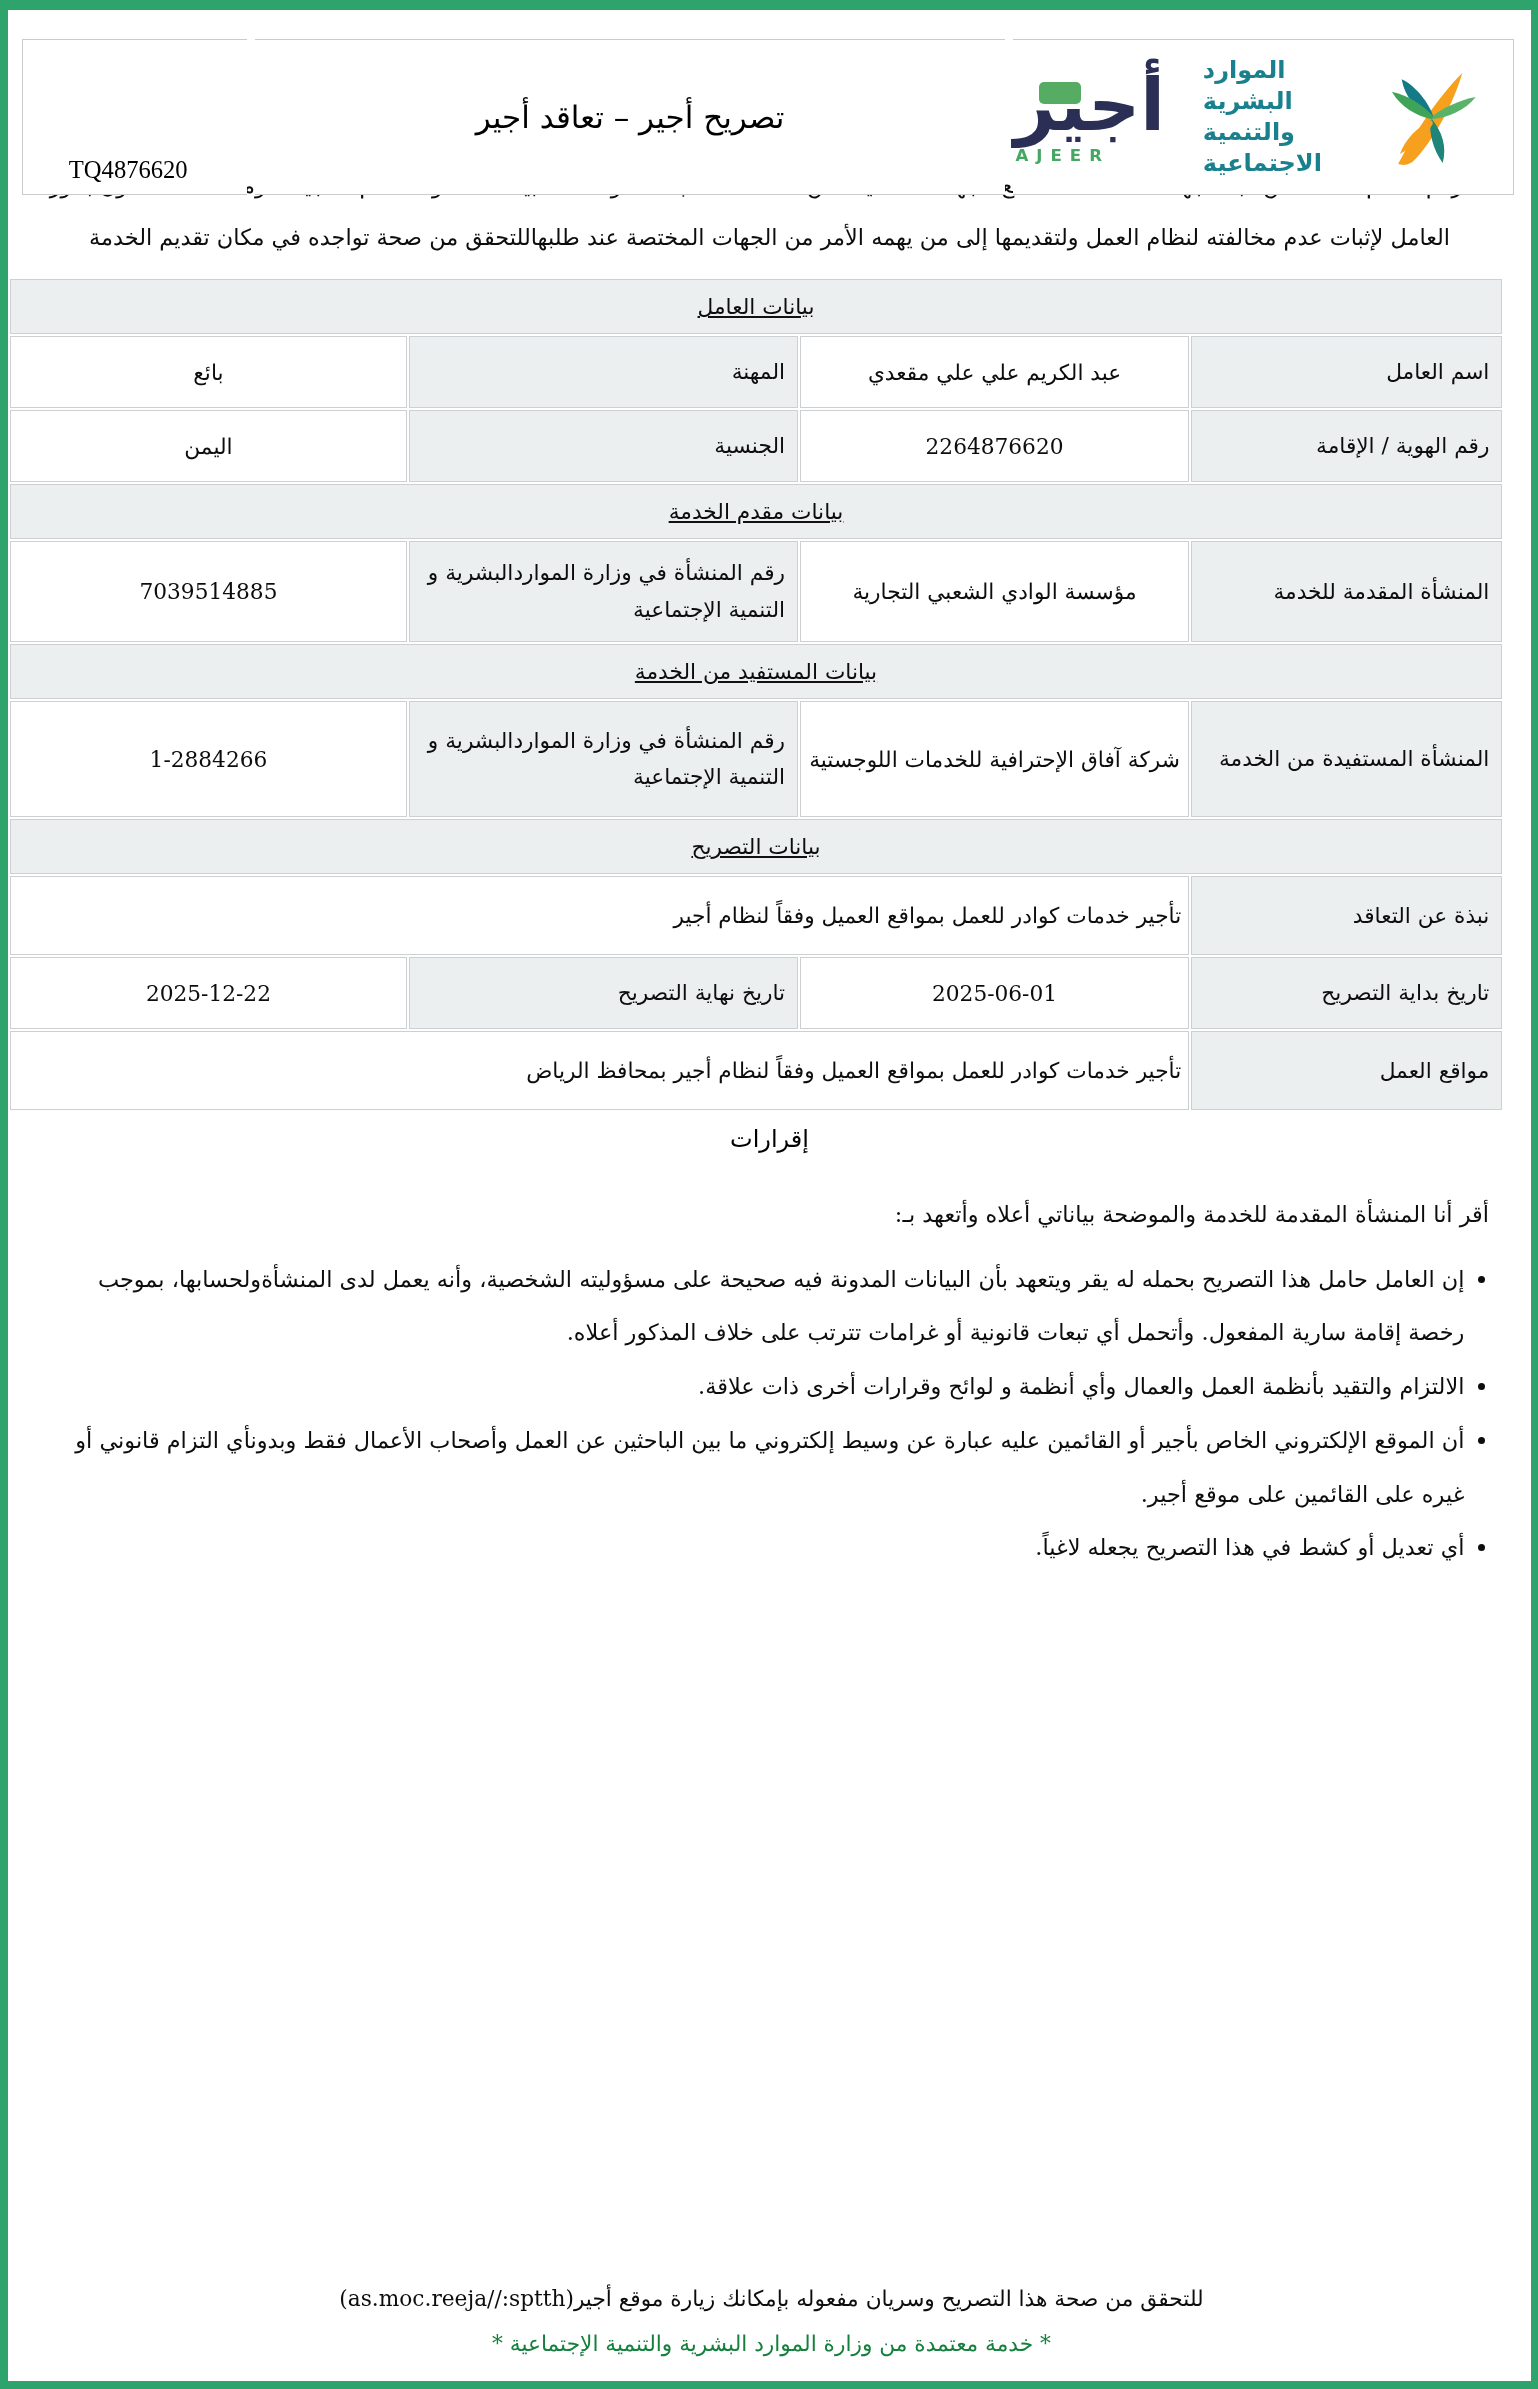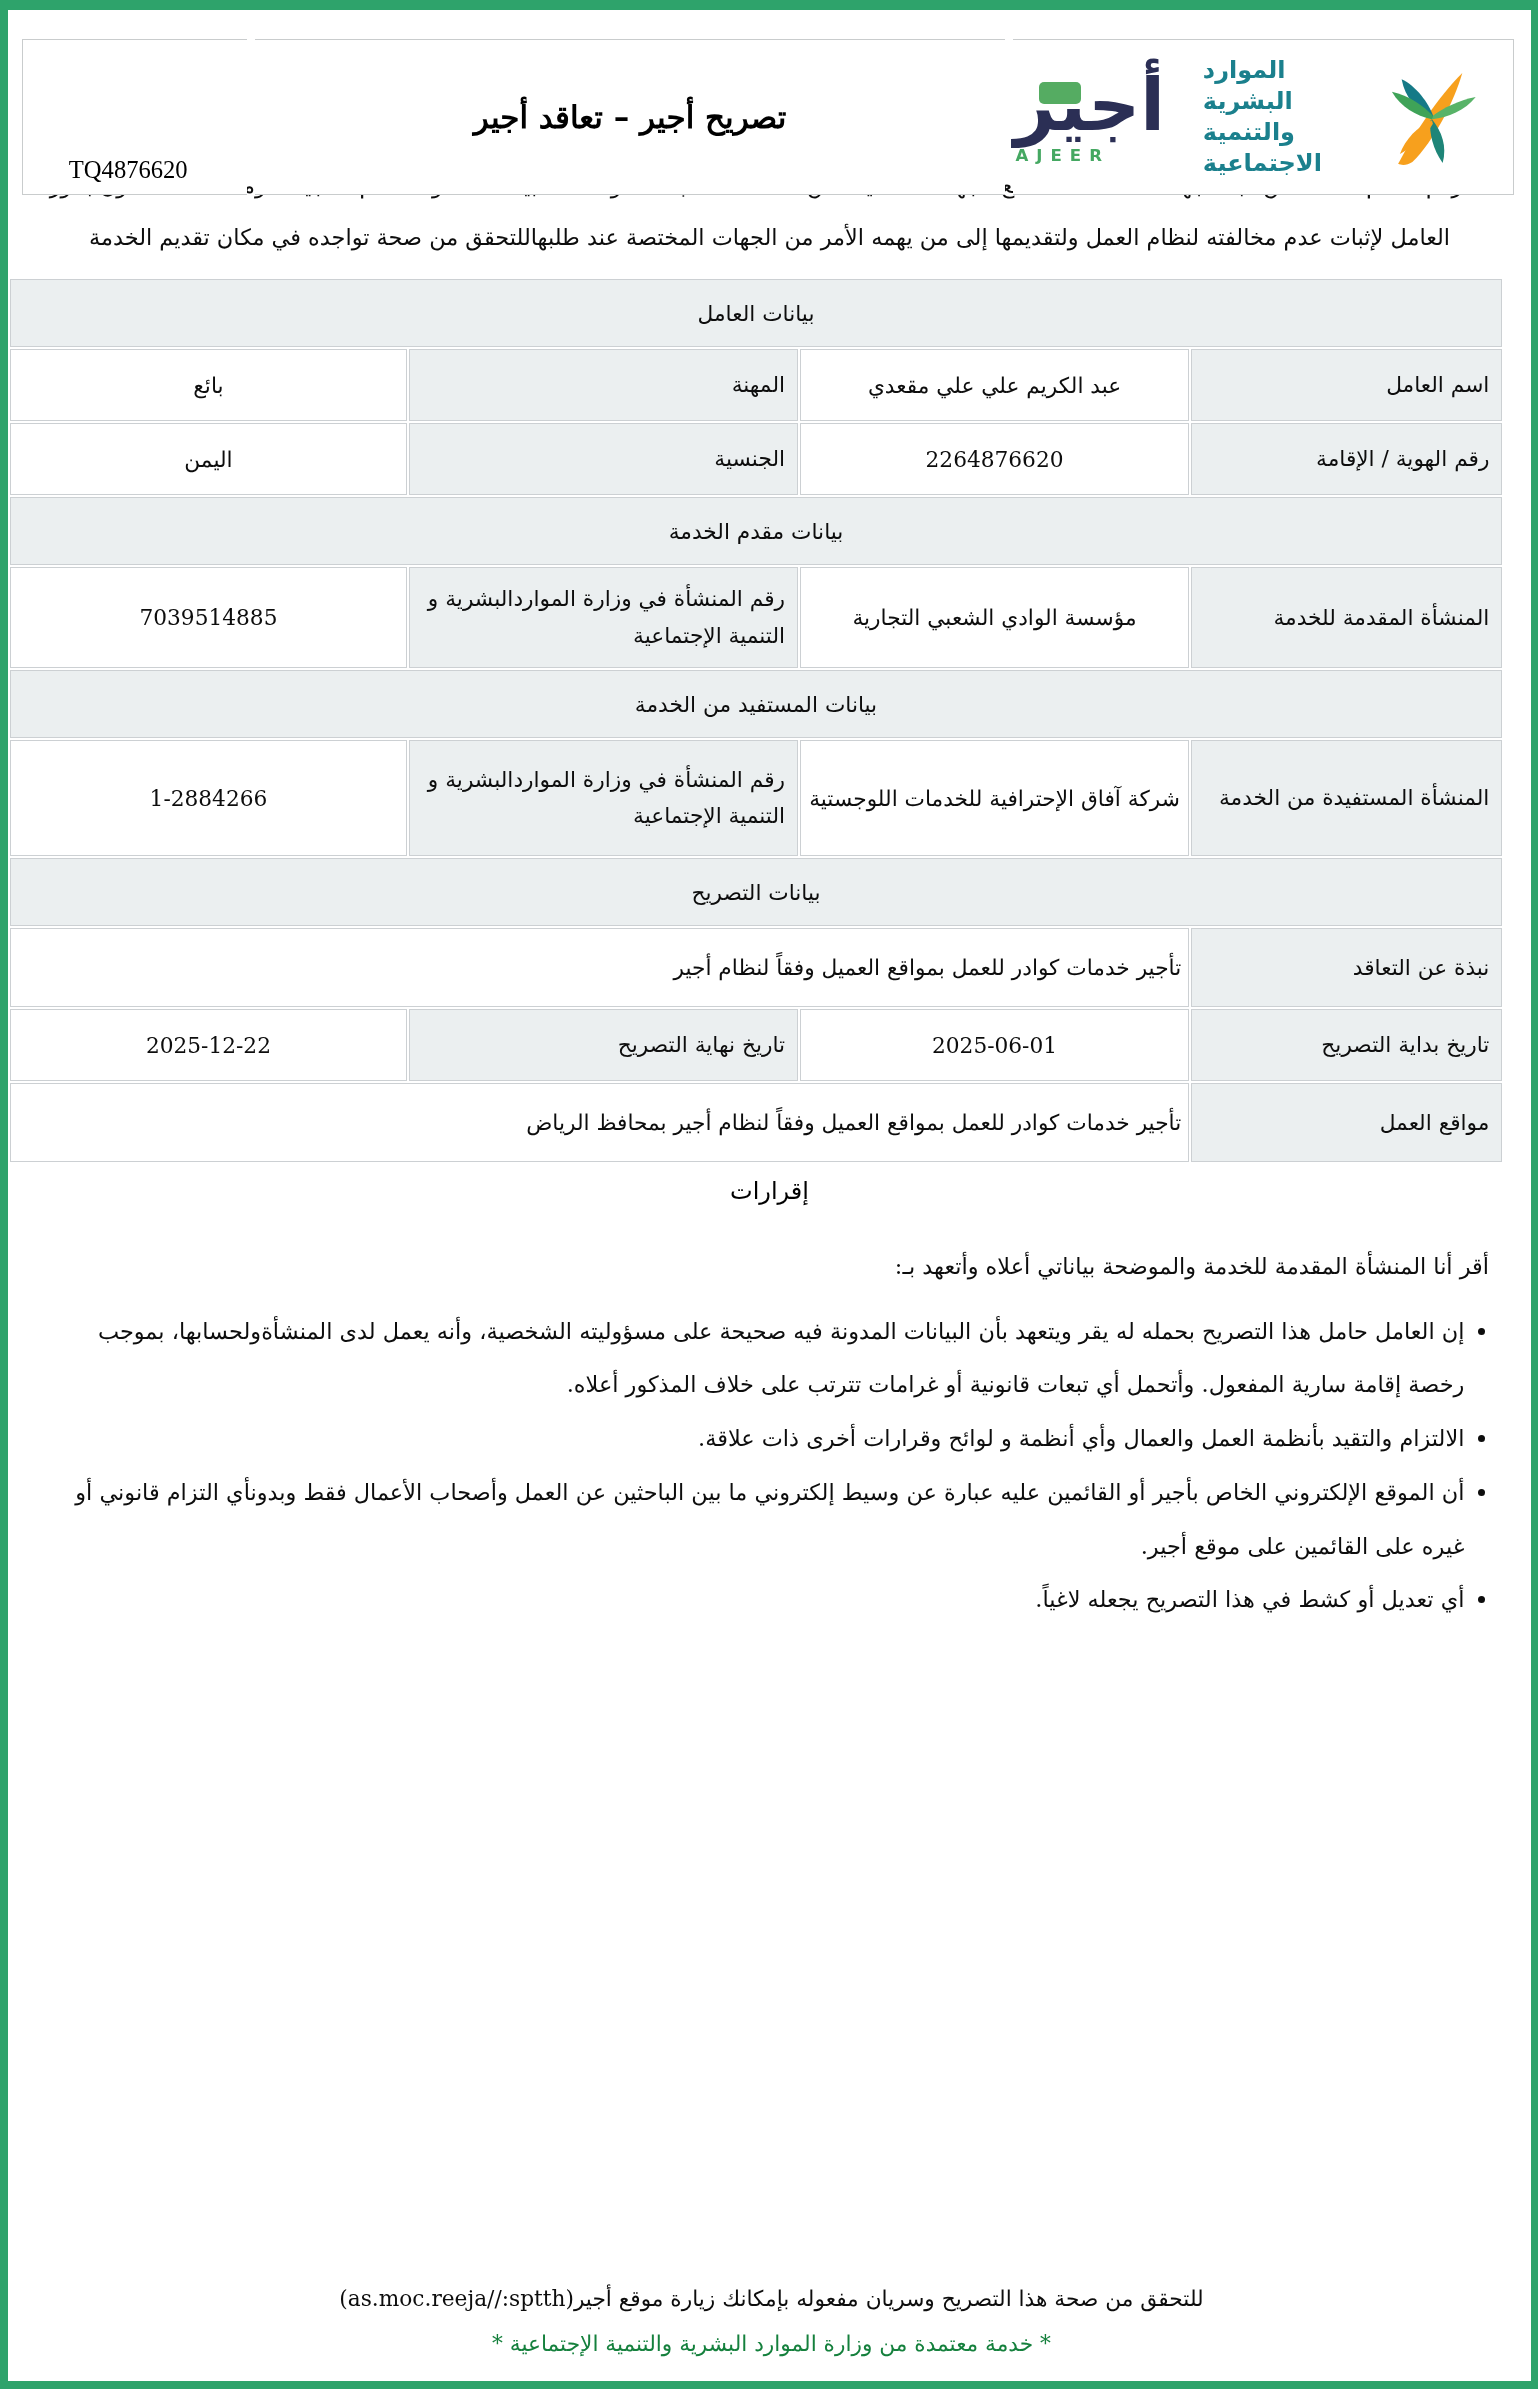--- a/index.html
+++ b/index.html
@@ -37,7 +37,7 @@
   }
   .doc-title{
     direction:rtl;
-    font-size:31px;font-weight:bold;color:#000;
+    font-size:31px;font-weight:normal;color:#000;
     font-family:"DejaVu Serif","Liberation Serif",serif;
   }
   .logos{

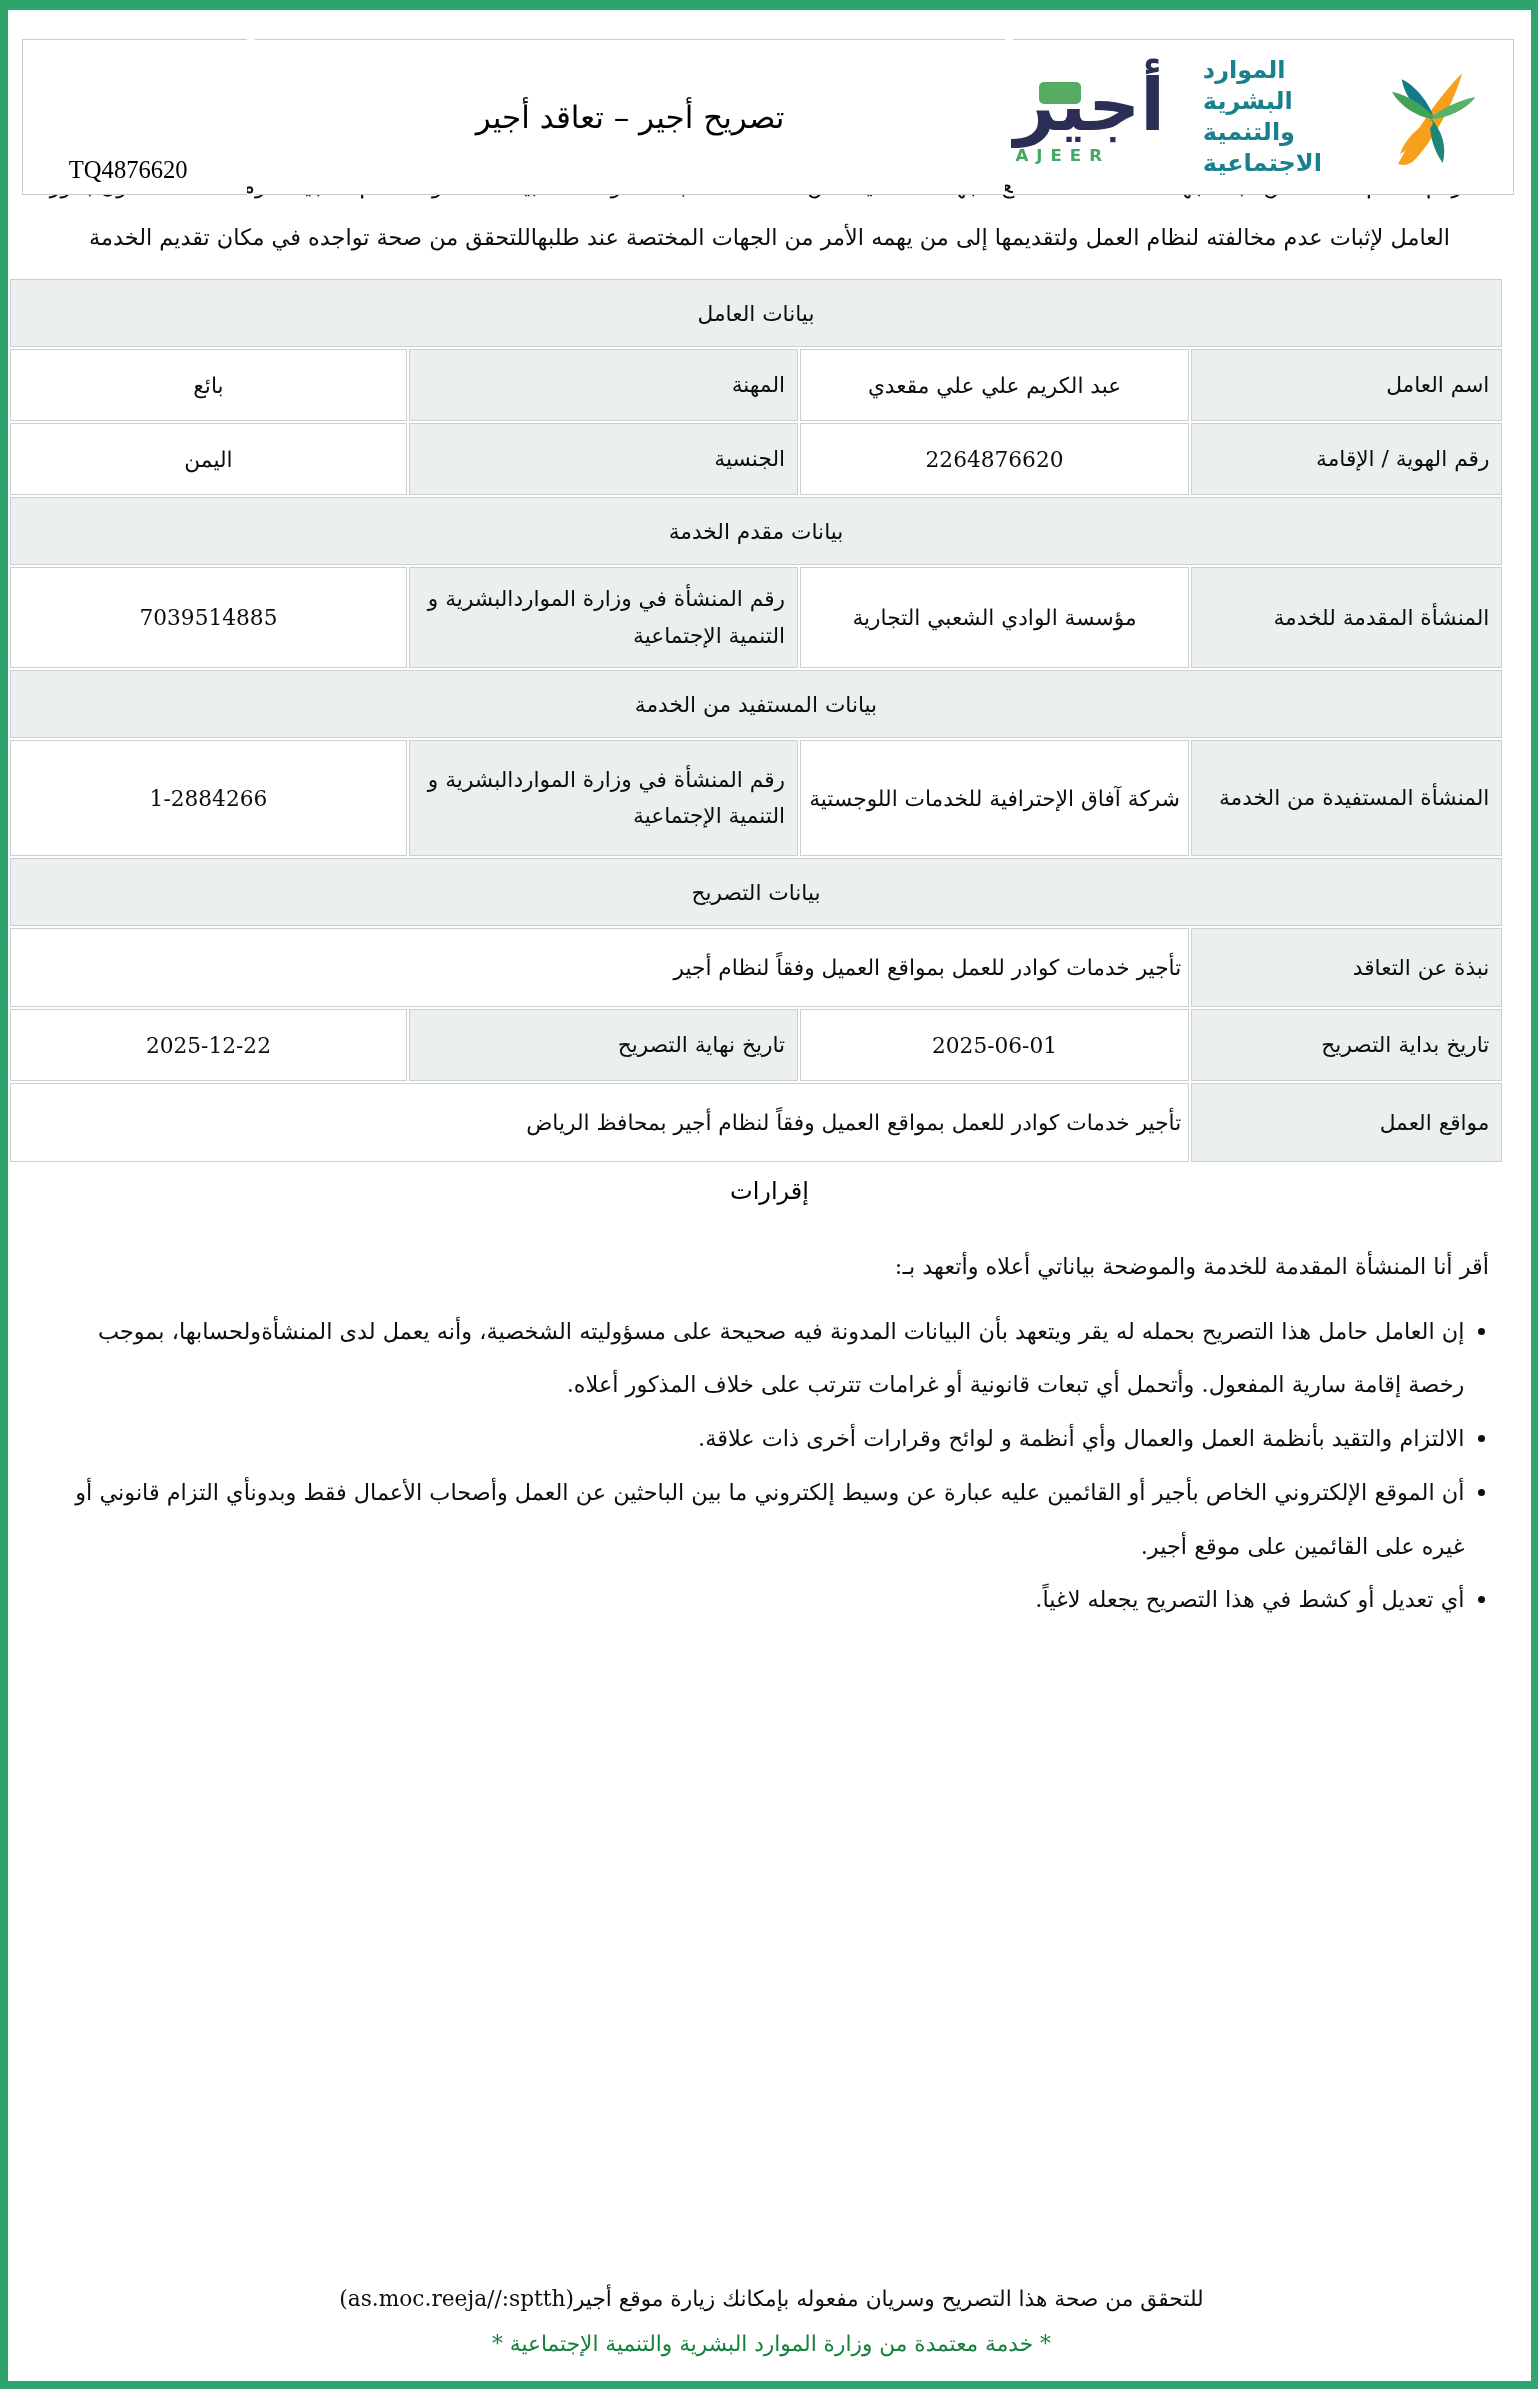--- a/index.html
+++ b/index.html
@@ -110,7 +110,7 @@
     font-size:22.4px;line-height:1.9;
   }
   .val-wide{text-align:right;padding-right:7.2px;}
-  tr.rh-sec{height:68px;}
+  tr.rh-sec{height:55px;text-decoration:underline;}
   tr.rh-100{height:72px;}
   tr.rh-140{height:101px;}
   tr.rh-160{height:116px;}

